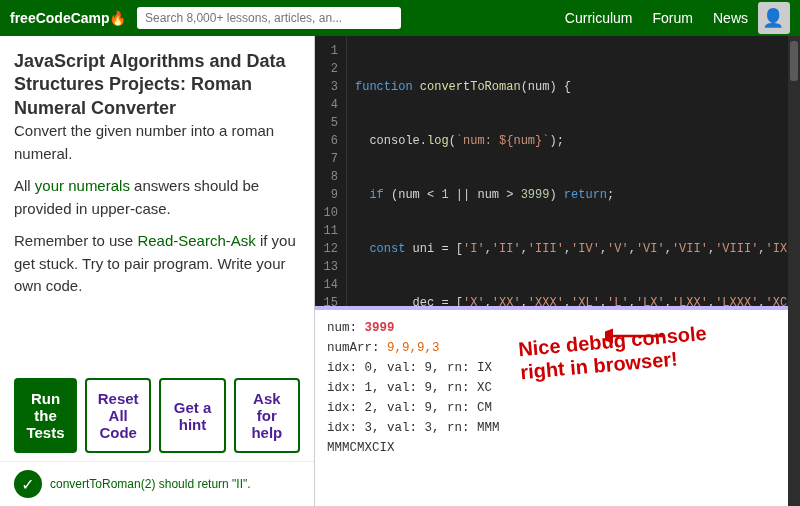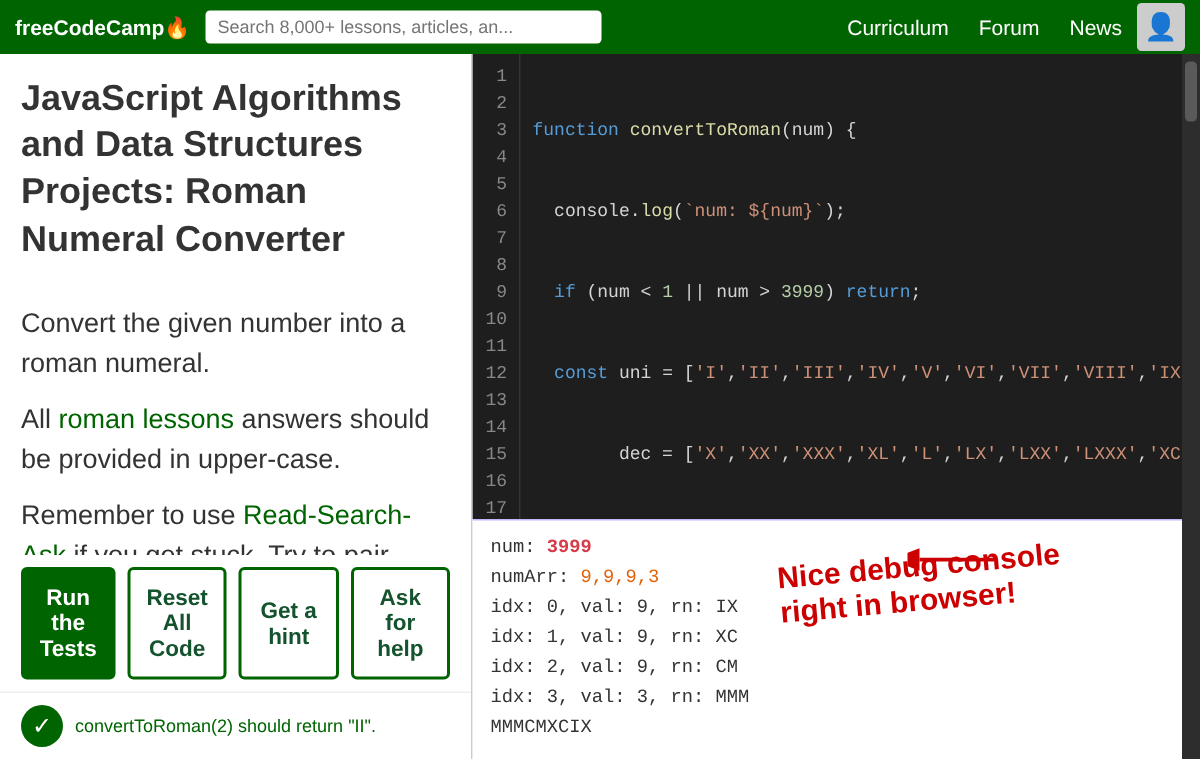--- a/index.html
+++ b/index.html
@@ -77,11 +77,11 @@
       flex: 1;
     }
     .sidebar h1 {
-      font-size: 24px;
+      font-size: 18px;
       font-weight: bold;
       color: #333;
       line-height: 1.3;
-      margin-bottom: 27px;
+      margin-bottom: 0;
     }
     .sidebar p {
       font-size: 18px;

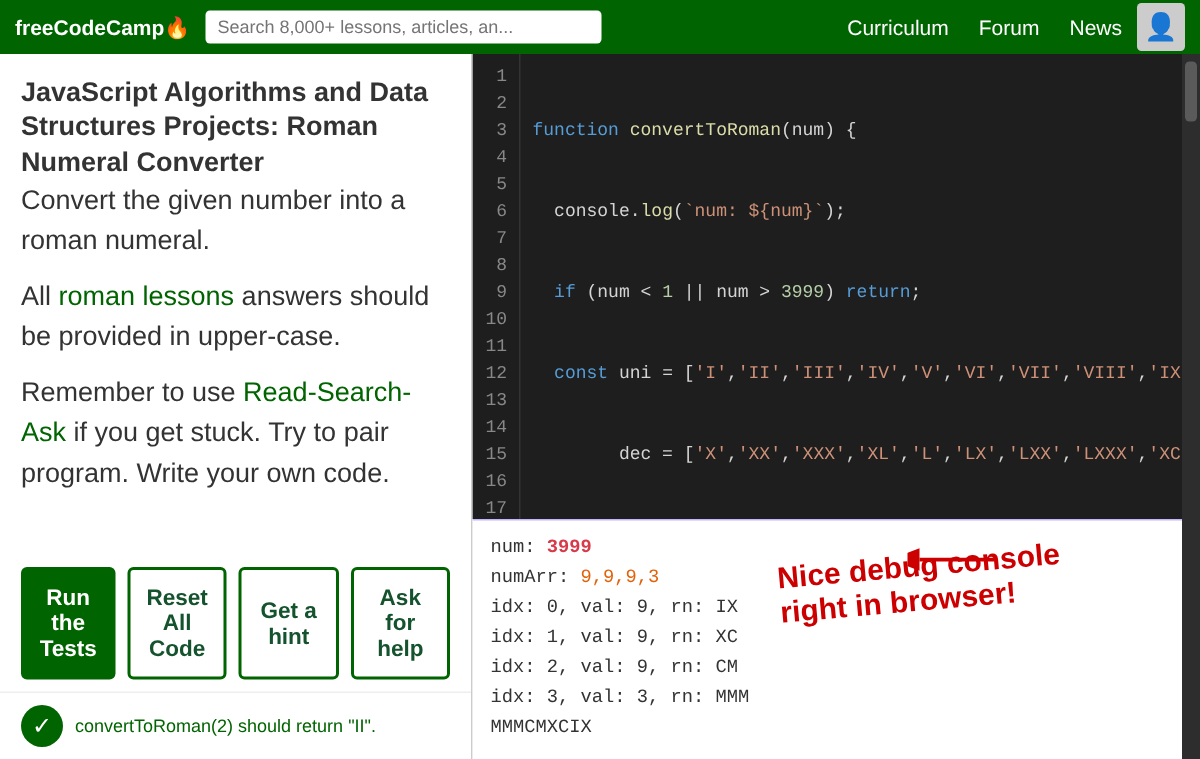--- a/index.html
+++ b/index.html
@@ -84,7 +84,7 @@
       margin-bottom: 0;
     }
     .sidebar p {
-      font-size: 18px;
+      font-size: 15px;
       color: #333;
       line-height: 1.5;
       margin-bottom: 10px;

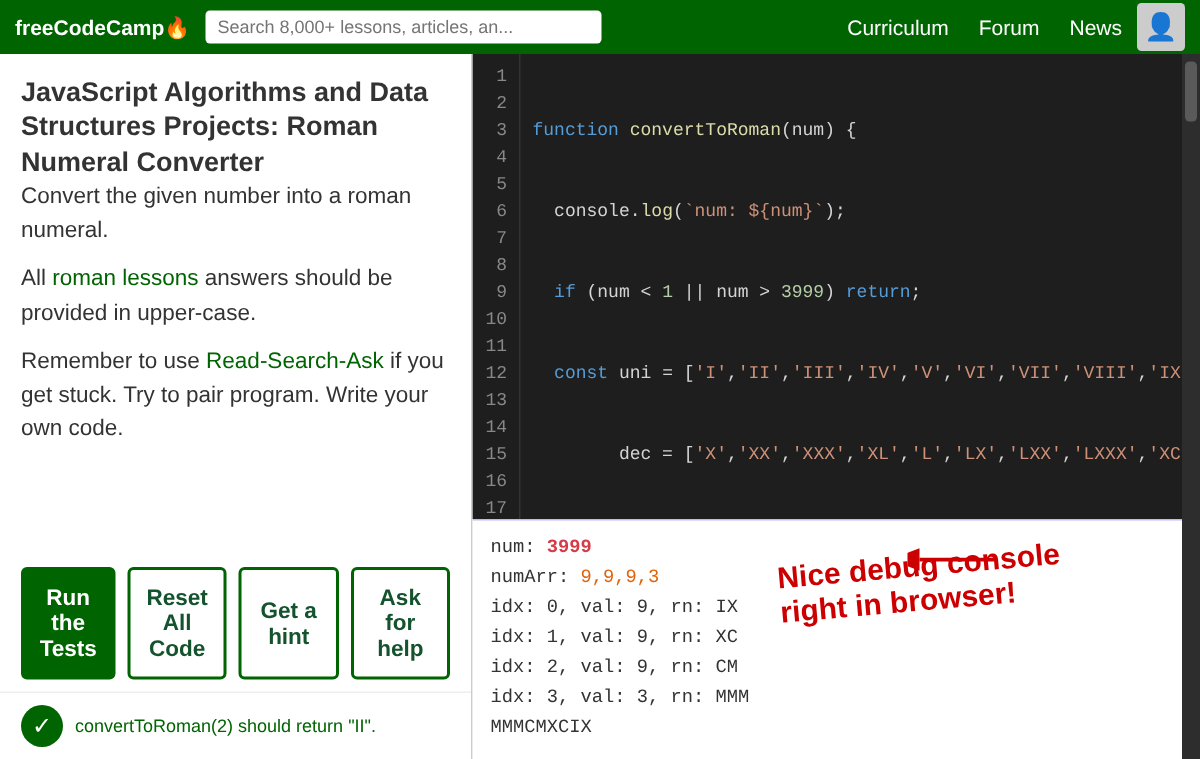--- a/index.html
+++ b/index.html
@@ -255,7 +255,7 @@
       <h1>JavaScript Algorithms and Data Structures Projects: Roman Numeral Converter</h1>
       <p>Convert the given number into a roman numeral.</p>
       <p>
-        <span>All </span><a href="#" class="link">roman lessons</a><span> answers should be provided in upper-case.</span>
+        <span>All </span><a href="#" class="link">your numerals</a><span> answers should be provided in upper-case.</span>
       </p>
       <p>
         <span>Remember to use </span><a href="#" class="link">Read-Search-Ask</a><span> if you get stuck. Try to pair program. Write your own code.</span>

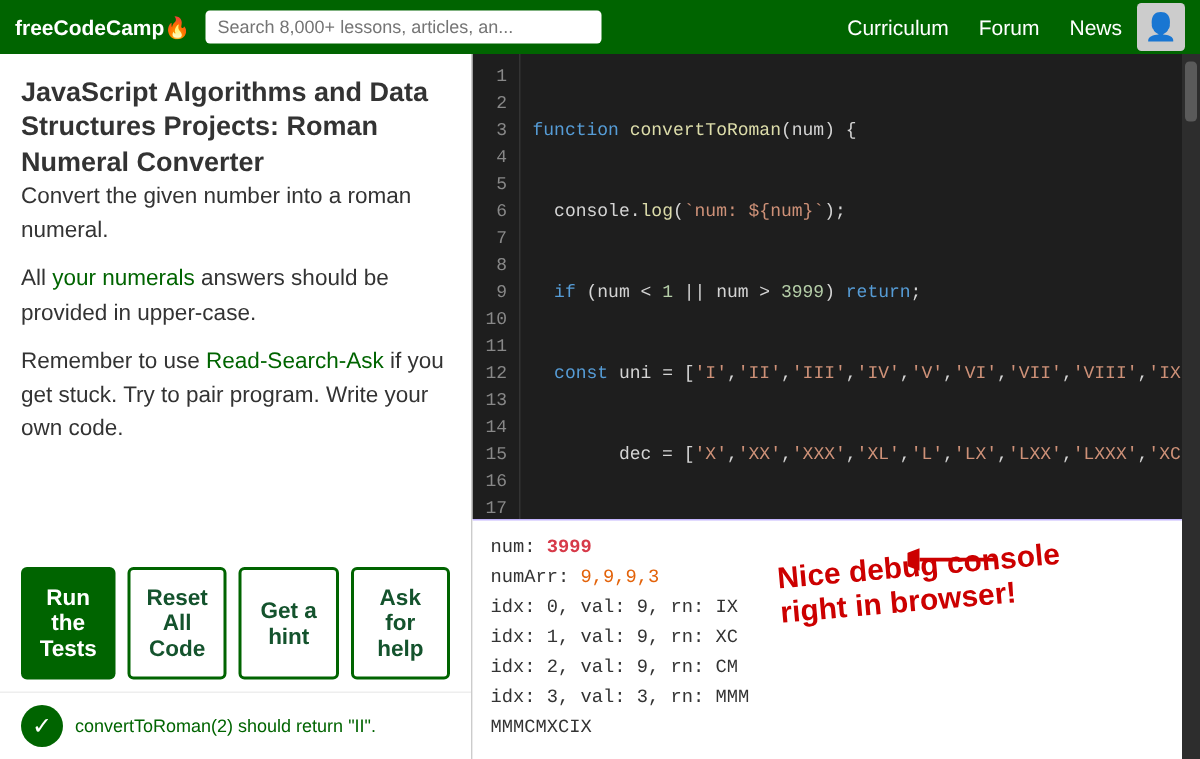--- a/index.html
+++ b/index.html
@@ -186,9 +186,9 @@
 
     
     .console-panel {
-      height: 160px;
+      height: 200px;
       background: #fff;
-      border-top: 1px solid #c4b5fd;
+      border-top: 4px solid #c4b5fd;
       position: relative;
       overflow: hidden;
     }

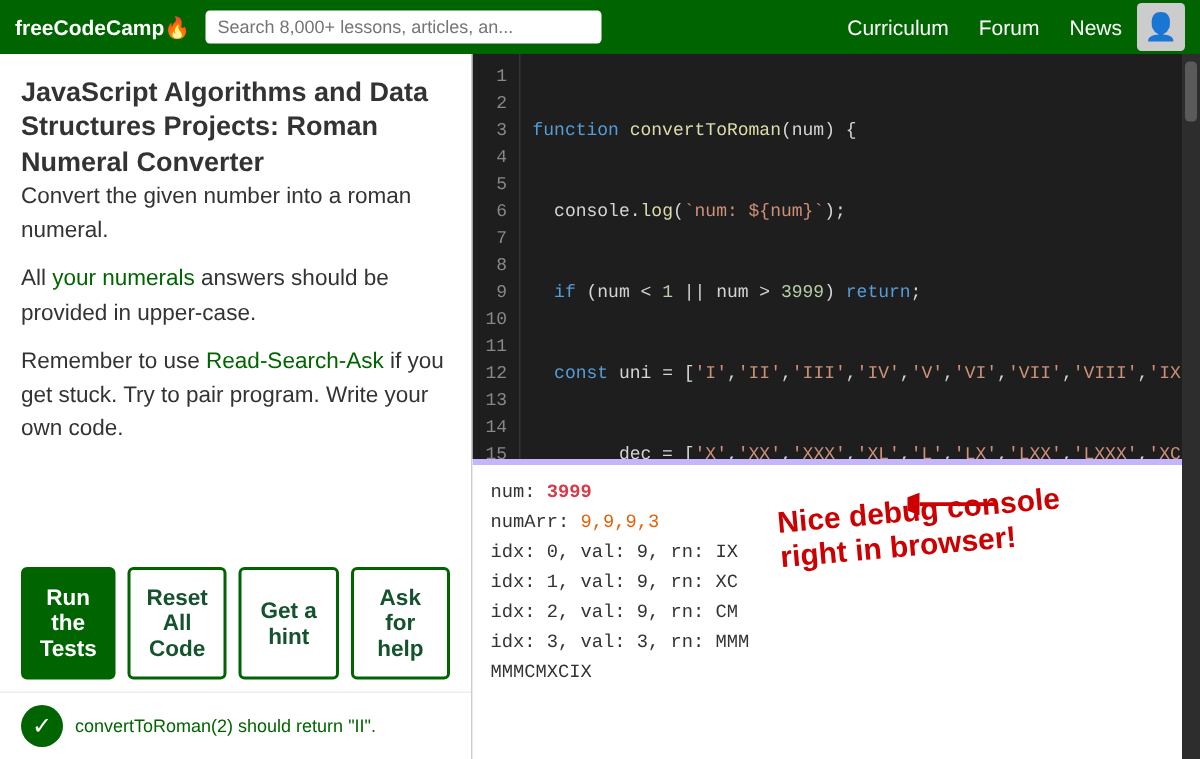--- a/index.html
+++ b/index.html
@@ -115,7 +115,7 @@
     }
     .btn-outline {
       background: #fff;
-      color: #14532d;
+      color: #4c1d95;
       border: 2px solid #006400;
     }
     .sidebar-footer {

